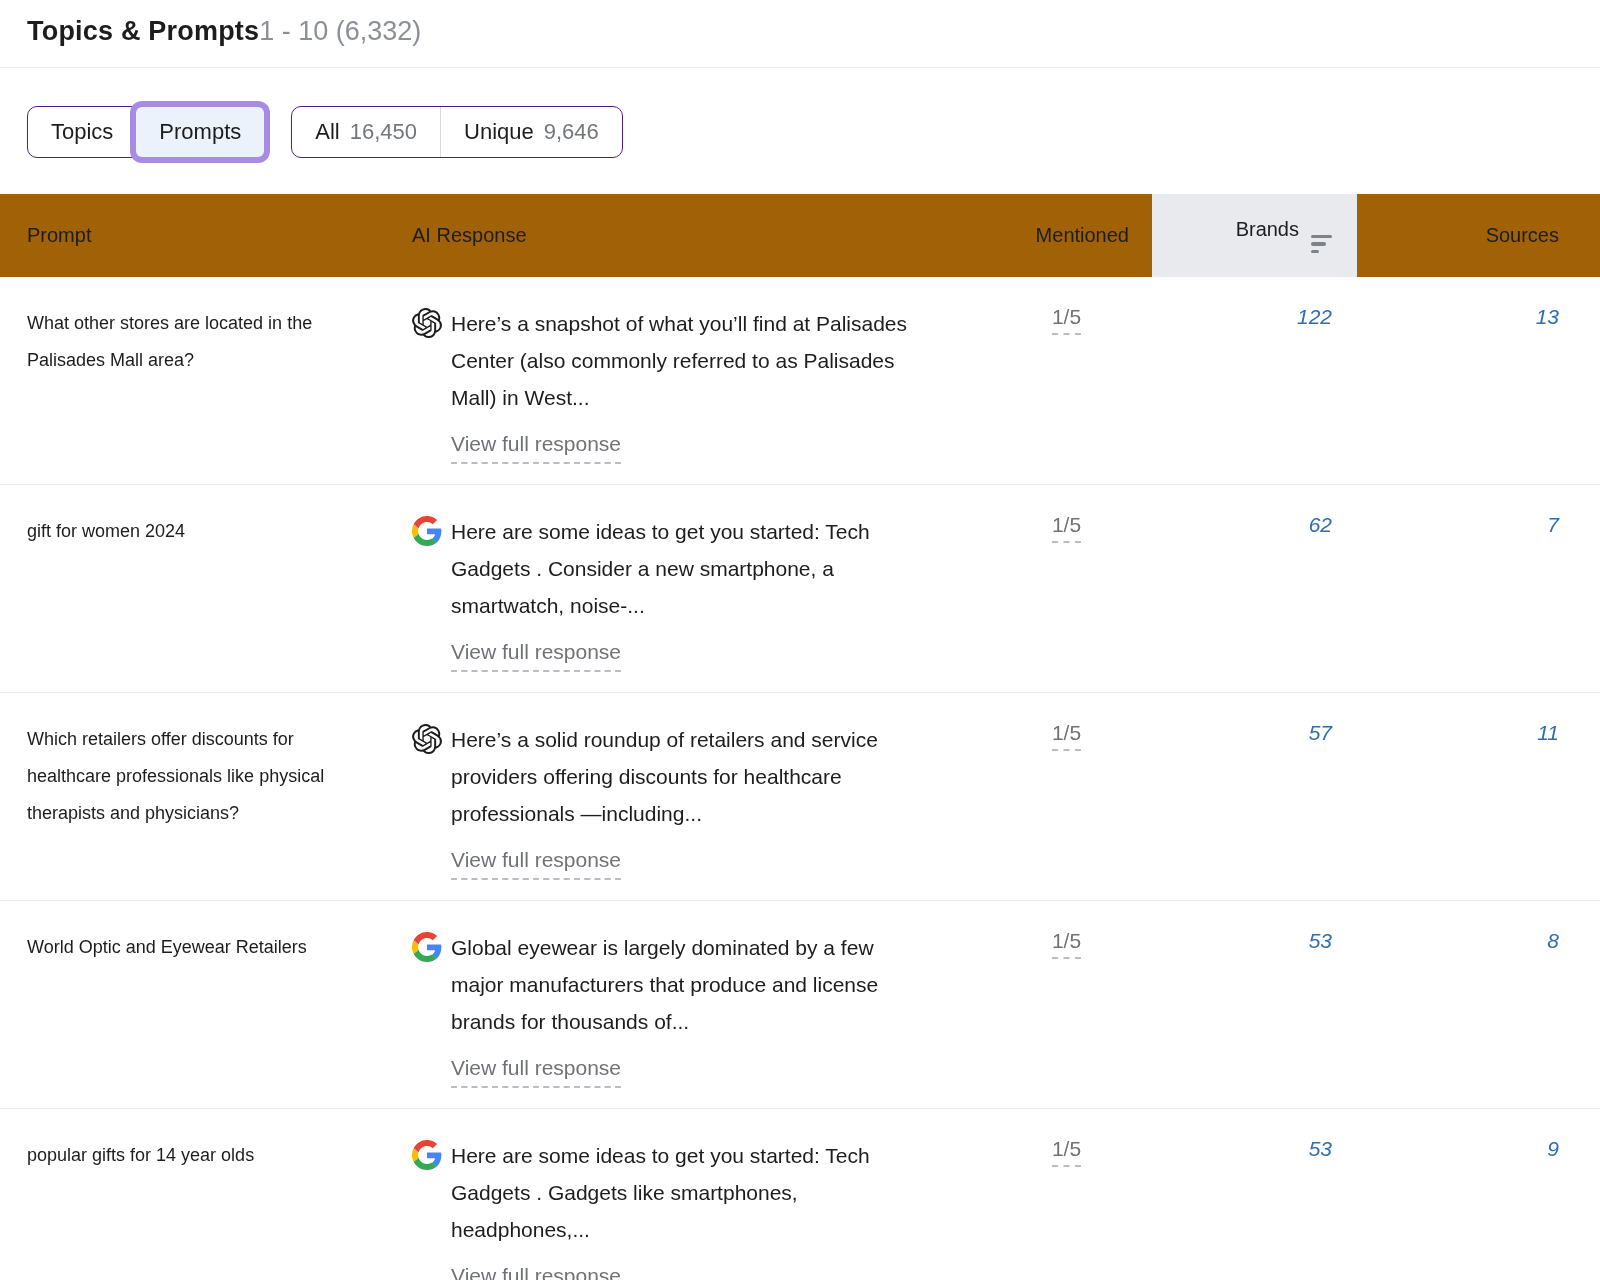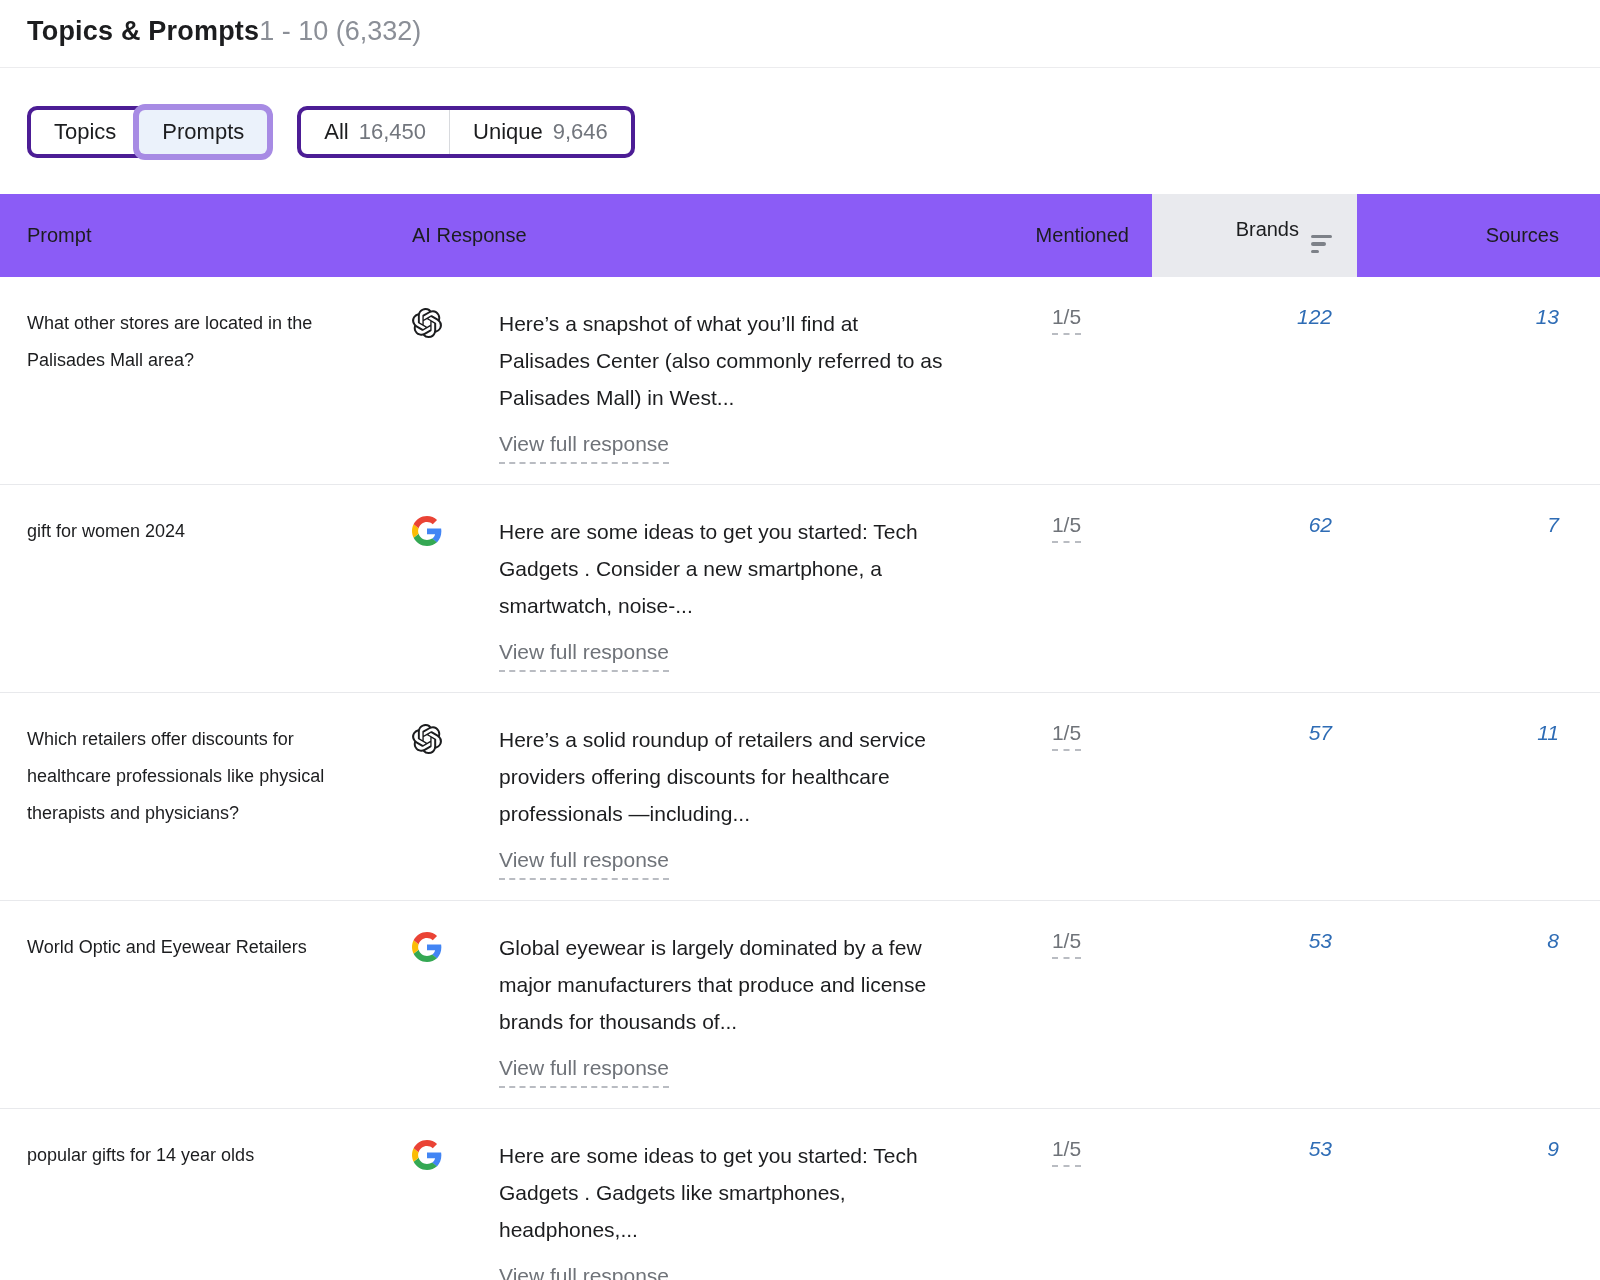--- a/index.html
+++ b/index.html
@@ -14,7 +14,7 @@
 
   
   .controls { display:flex; gap:26px; padding:38px 0 36px 27px; }
-  .seg-group { display:flex; align-items:stretch; border:4px solid #4c1d95; border-radius:10px;
+  .seg-group { display:flex; align-items:stretch; border:1px solid #4c1d95; border-radius:10px;
     background:#fff; height:52px;text-align:right; }
   .seg { display:flex; align-items:center; gap:10px; padding:0 23px; font-size:22px;
     color:#1c1d1f; cursor:pointer; position:relative; white-space:nowrap; }

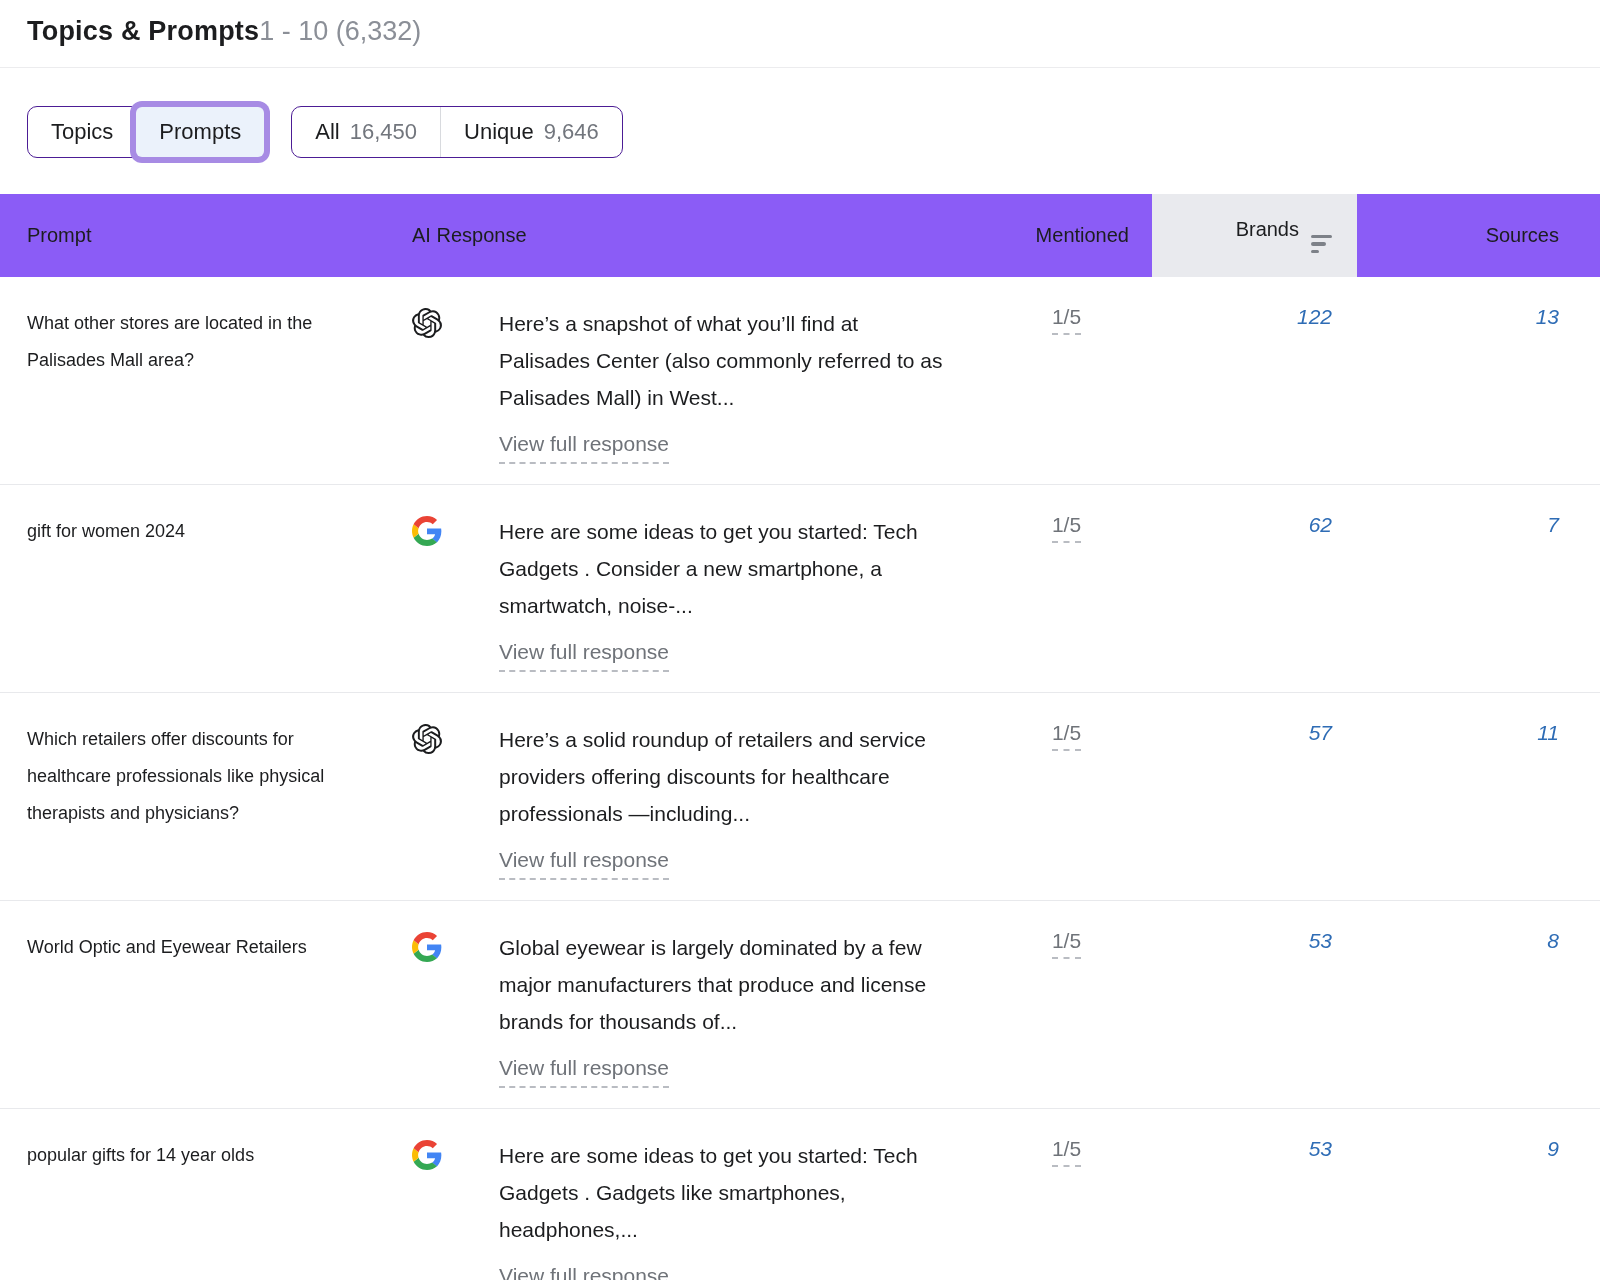--- a/index.html
+++ b/index.html
@@ -29,7 +29,7 @@
   col.c-prompt { width:412px; } col.c-resp { width:592px; } col.c-ment { width:148px; }
   col.c-brands { width:205px; } col.c-src { width:243px; }
 
-  thead th { background:#8b5cf6; font-size:20px; font-weight:400; color:#1c1d1f;
+  thead th { background:#a16207; font-size:20px; font-weight:400; color:#1c1d1f;
     padding:24px 0; text-align:left; }
   th.h-prompt { padding-left:27px; }
   th.h-ment { text-align:right; padding-right:23px; }

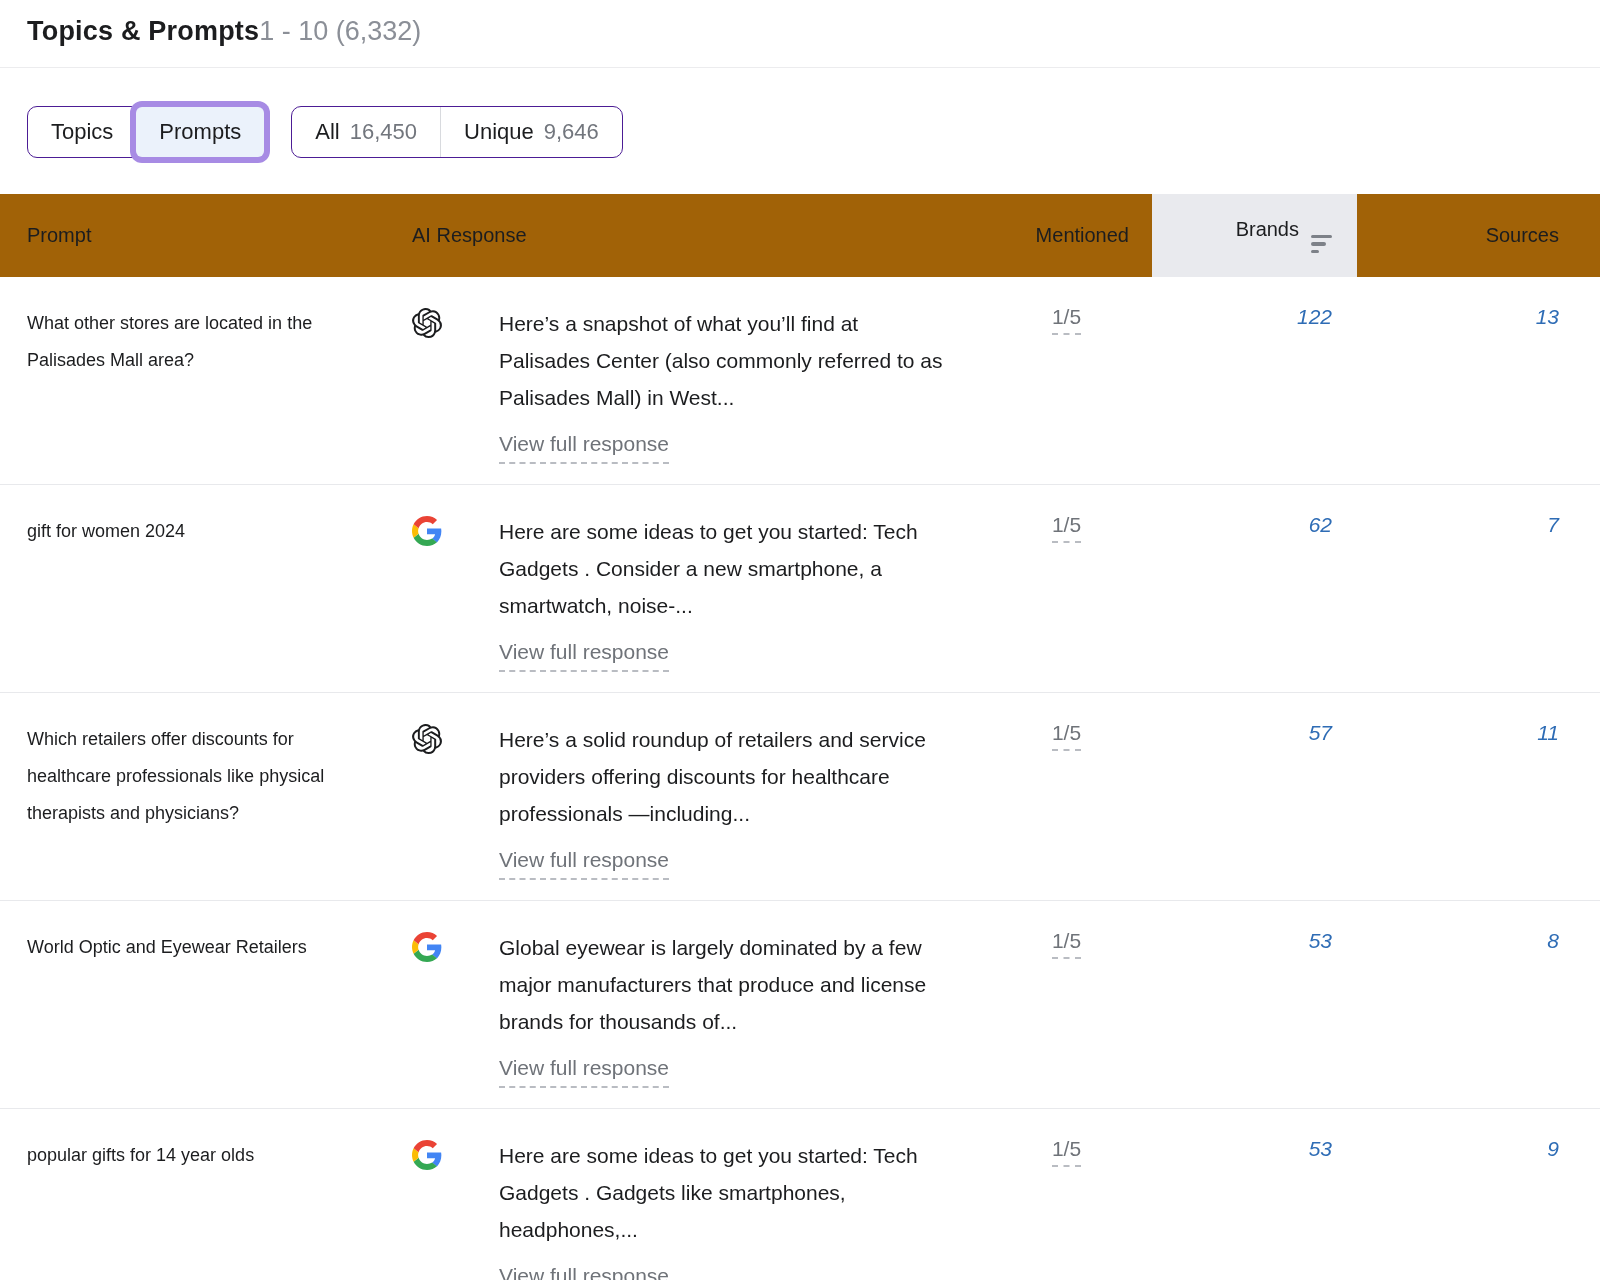--- a/index.html
+++ b/index.html
@@ -48,7 +48,7 @@
   td.resp-cell { padding-right:60px; }
   .resp { display:flex; align-items:flex-start; gap:9px; }
   .engine-icon { flex:0 0 30px; width:30px; height:30px; margin-top:3px; }
-  .resp-body { max-width:478px;margin-left:48px; }
+  .resp-body { max-width:478px; }
   .resp-text { font-size:21px; line-height:37px; }
   .view-link { display:inline-block; margin-top:13px; font-size:21px; line-height:30px;
     color:#6f7379; border-bottom:2px dashed #b9bcc2; padding-bottom:3px; cursor:pointer;

